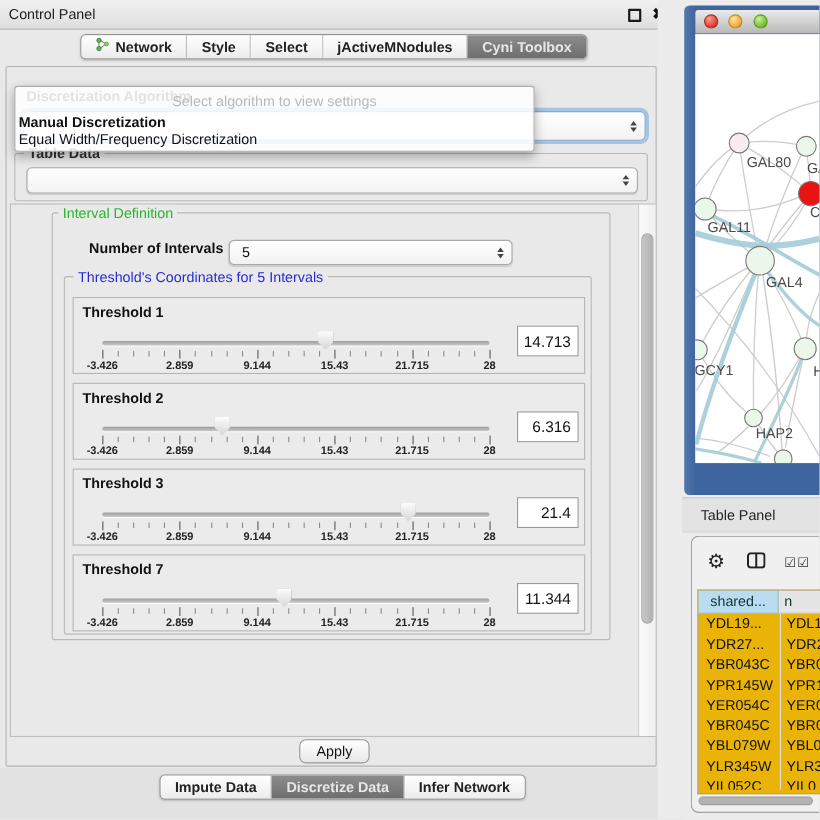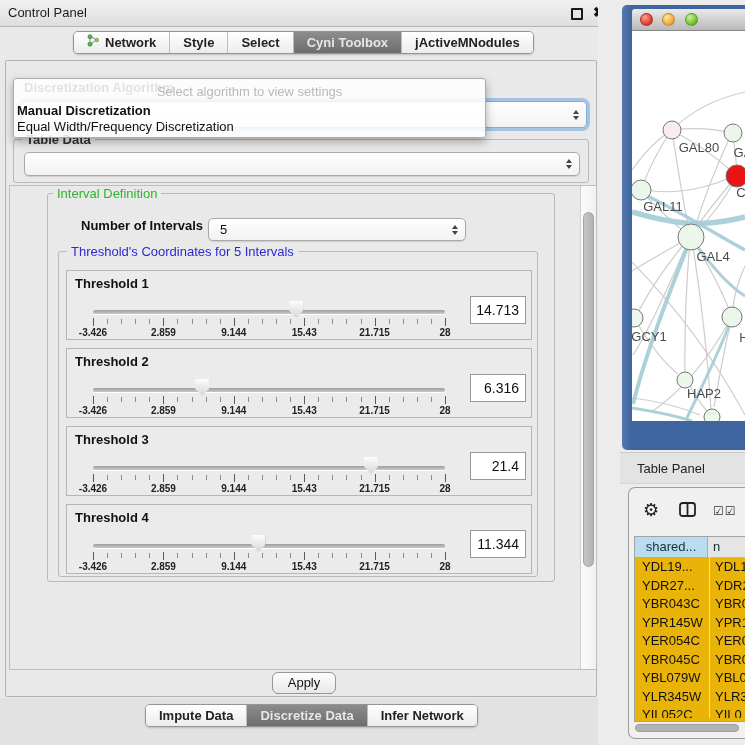--- a/index.html
+++ b/index.html
@@ -179,11 +179,11 @@
       <div class="seg">
         <span>Select</span>
       </div>
+      <div class="seg">
+        <span>jActiveMNodules</span>
+      </div>
       <div class="seg sel">
         <span>Cyni Toolbox</span>
-      </div>
-      <div class="seg">
-        <span>jActiveMNodules</span>
       </div>
     </div>
 

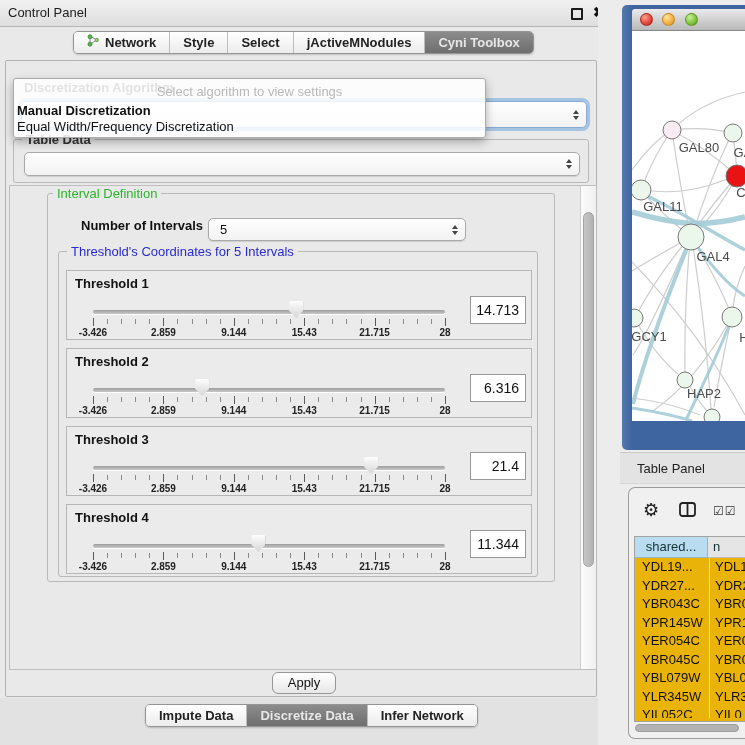--- a/index.html
+++ b/index.html
@@ -340,7 +340,7 @@
                 <div class="thr-value">21.4</div>
               </div>
               <div class="thr-box" style="top: 252px;">
-                <div class="thr-name">Threshold 4</div>
+                <div class="thr-name">Threshold 7</div>
                 <div class="thr-track"></div>
                 <div class="tick major" style="left: 26px;"></div>
                 <div class="tick minor" style="left: 40.08px;"></div>

